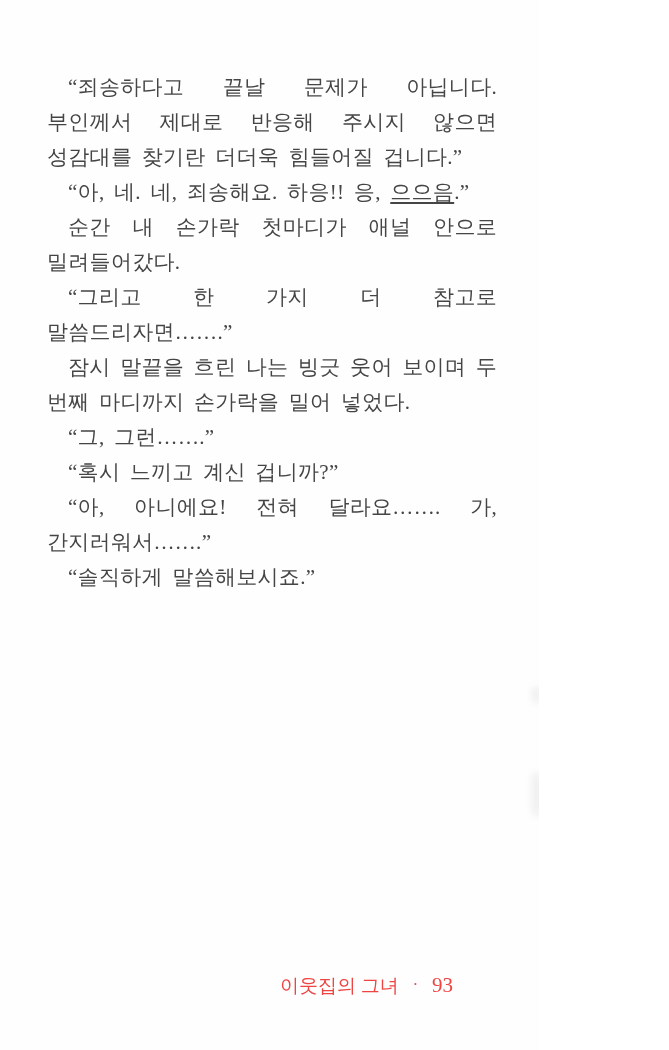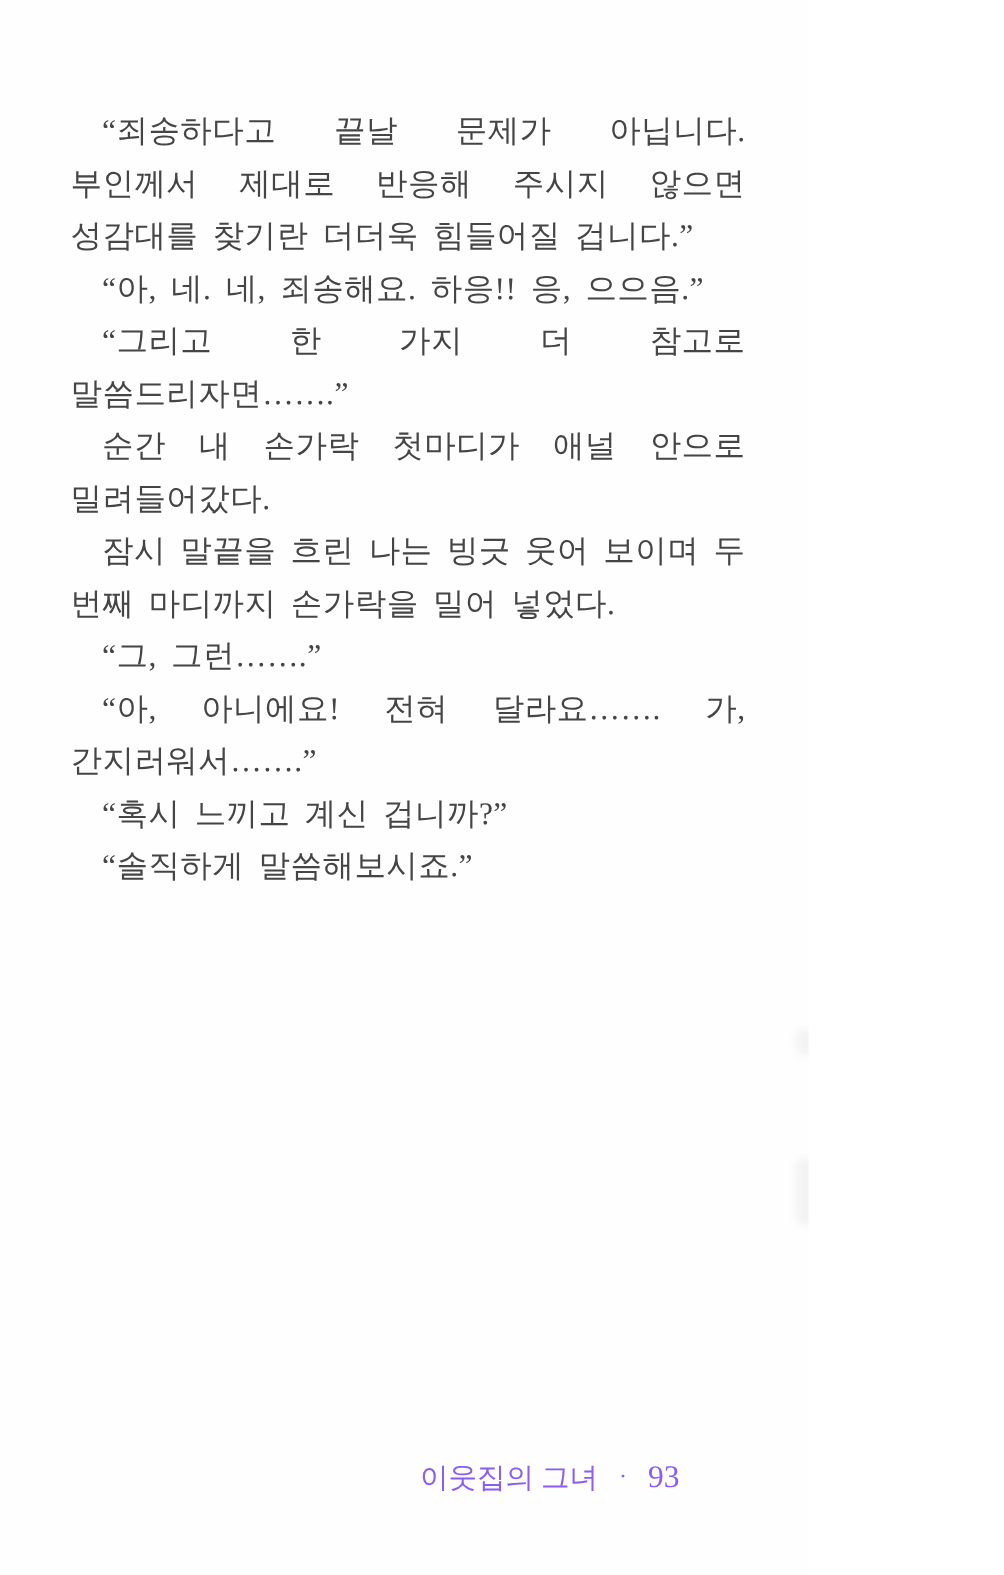--- a/index.html
+++ b/index.html
@@ -35,6 +35,7 @@
     overflow-wrap: break-word;
   }
   .u {
+    text-decoration: underline;
     text-underline-offset: 3px;
   }
   .footer {

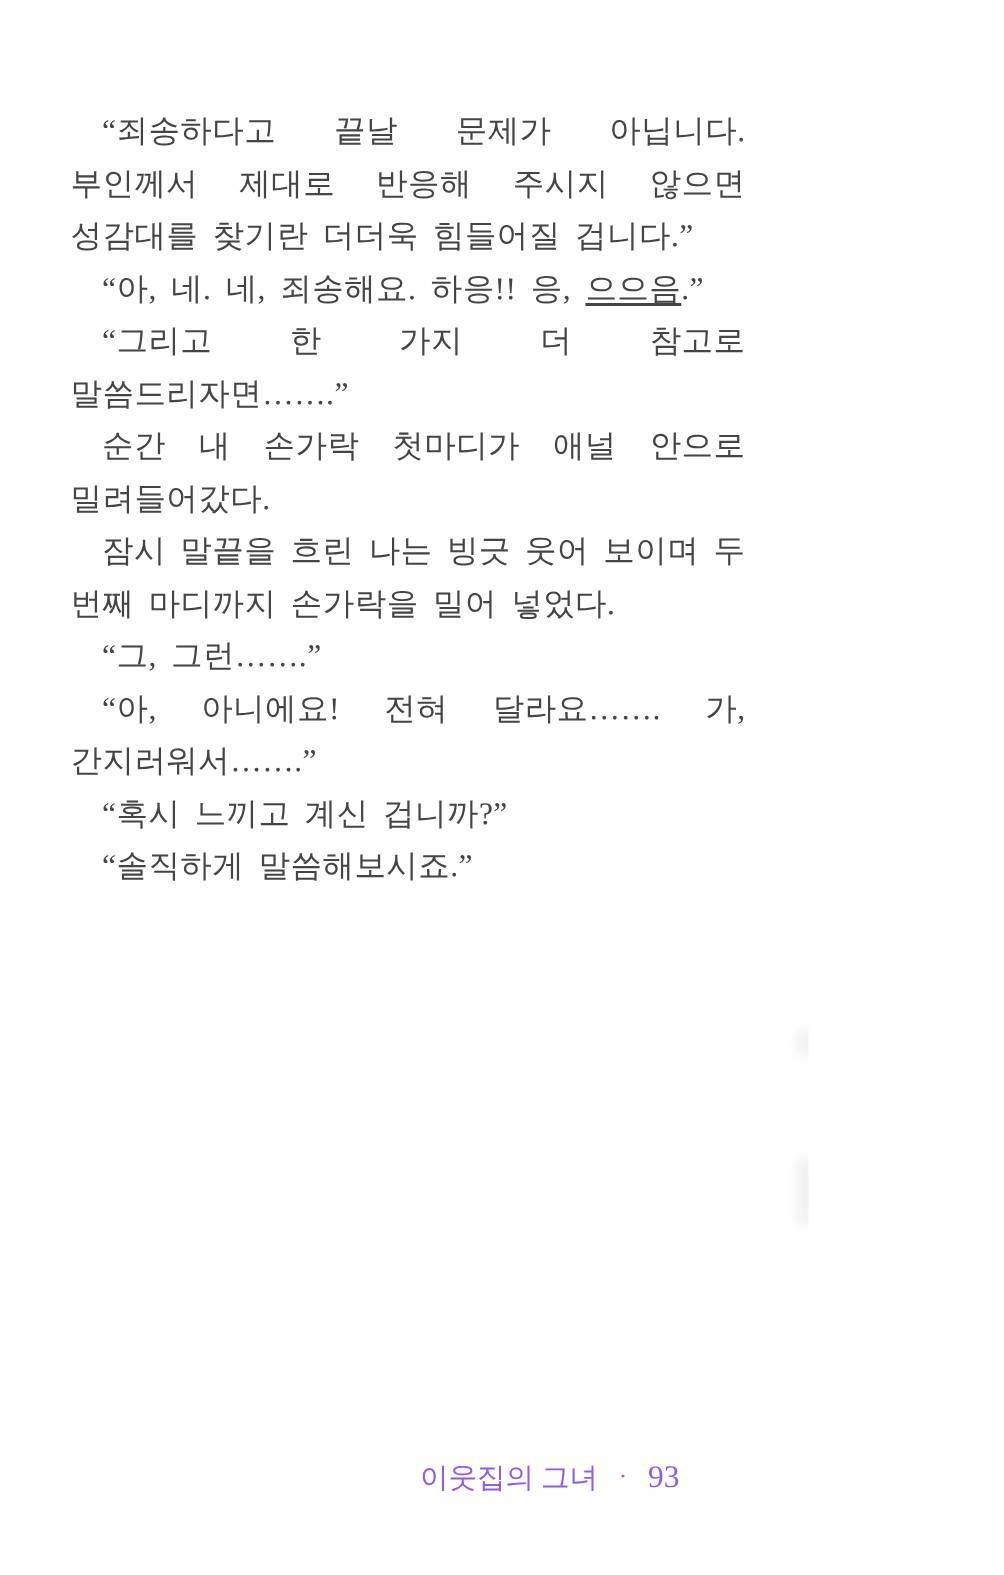--- a/index.html
+++ b/index.html
@@ -77,8 +77,8 @@
   <div class="text-block">
     <p>“죄송하다고 끝날 문제가 아닙니다. 부인께서 제대로 반응해 주시지 않으면 성감대를 찾기란 더더욱 힘들어질 겁니다.”</p>
     <p><span>“아, 네. 네, 죄송해요. 하응!! 응, </span><span class="u">으으음</span><span>.”</span></p>
+    <p>순간 내 손가락 첫마디가 애널 안으로 밀려들어갔다.</p>
     <p>“그리고 한 가지 더 참고로 말씀드리자면…….”</p>
-    <p>순간 내 손가락 첫마디가 애널 안으로 밀려들어갔다.</p>
     <p>잠시 말끝을 흐린 나는 빙긋 웃어 보이며 두 번째 마디까지 손가락을 밀어 넣었다.</p>
     <p>“그, 그런…….”</p>
     <p>“아, 아니에요! 전혀 달라요……. 가, 간지러워서…….”</p>

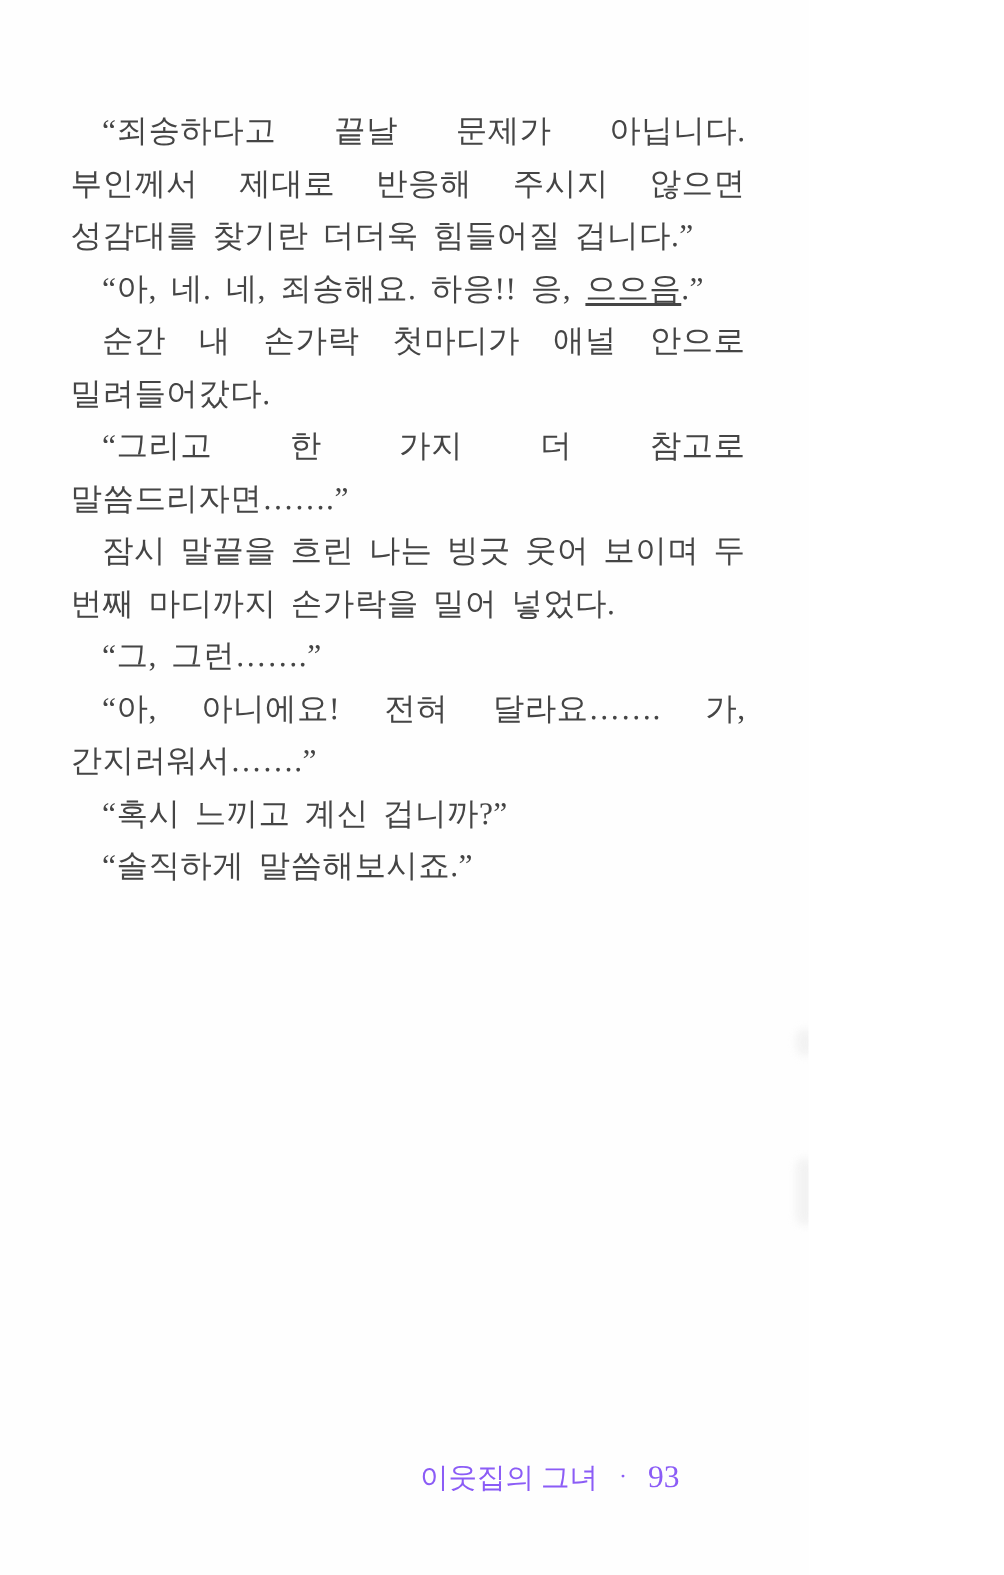--- a/index.html
+++ b/index.html
@@ -81,8 +81,8 @@
     <p>“그리고 한 가지 더 참고로 말씀드리자면…….”</p>
     <p>잠시 말끝을 흐린 나는 빙긋 웃어 보이며 두 번째 마디까지 손가락을 밀어 넣었다.</p>
     <p>“그, 그런…….”</p>
+    <p>“혹시 느끼고 계신 겁니까?”</p>
     <p>“아, 아니에요! 전혀 달라요……. 가, 간지러워서…….”</p>
-    <p>“혹시 느끼고 계신 겁니까?”</p>
     <p>“솔직하게 말씀해보시죠.”</p>
   </div>
 

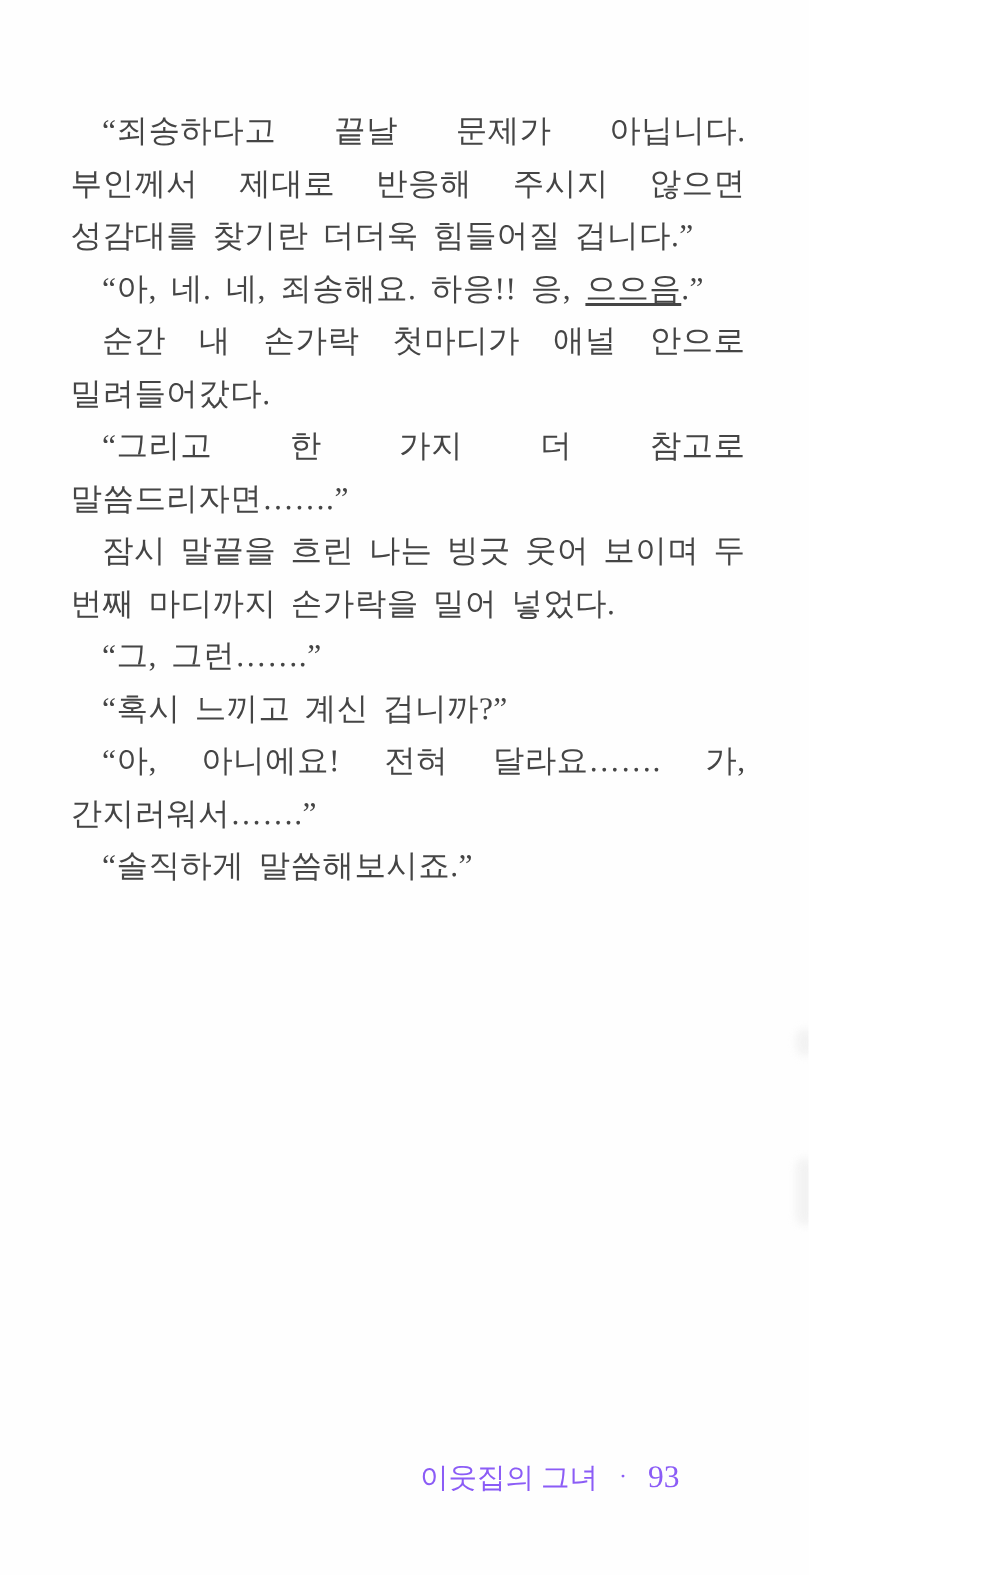--- a/index.html
+++ b/index.html
@@ -44,7 +44,7 @@
     bottom: 52px;
     font-size: 19px;
     line-height: 24px;
-    color: #8b5cf6;
+    color: #ef4444;
     white-space: nowrap;
   }
   .footer .sep {

